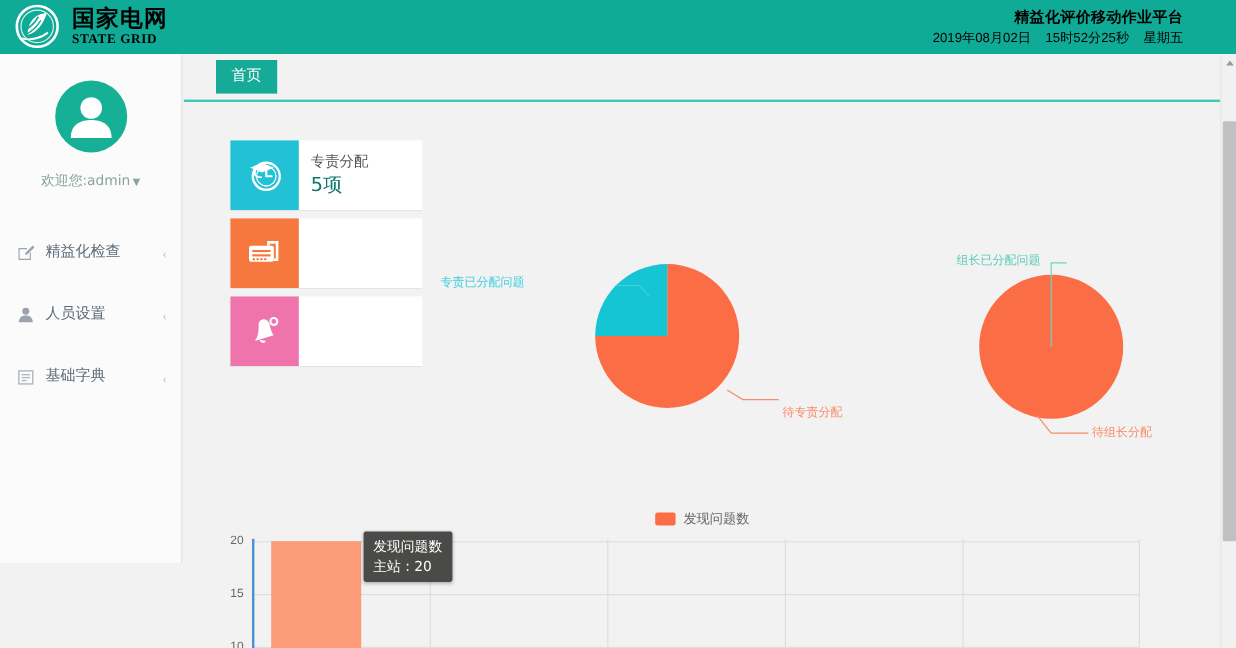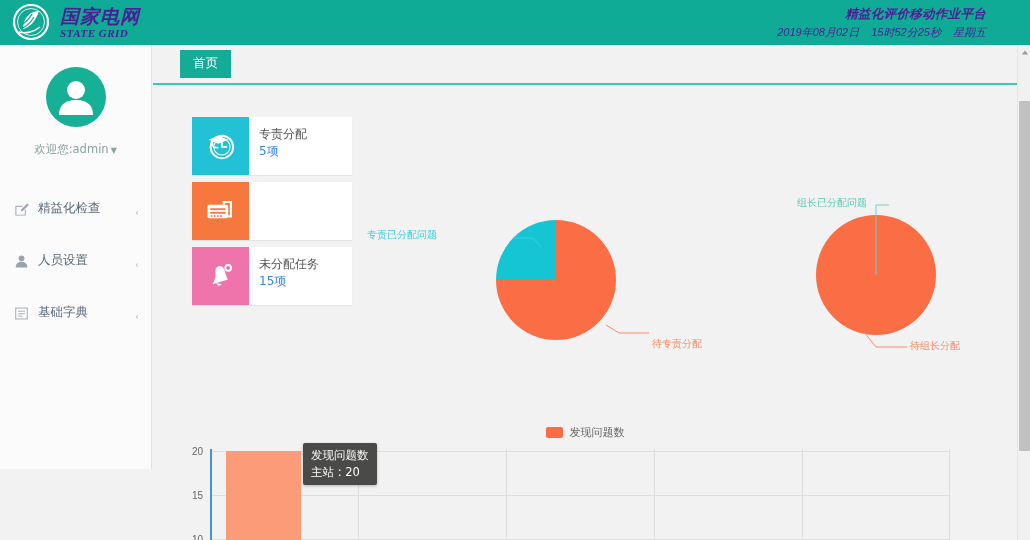--- a/index.html
+++ b/index.html
@@ -15,8 +15,7 @@
     position: absolute; top: 0; left: 0;
     width: 1030px; height: 45px;
     background: #10ab97;
-    color: #4c1d95;
-    font-style: italic;
+    color: #000000;
   }
   .logo-wrap {
     position: absolute; left: 10px; top: 1px;

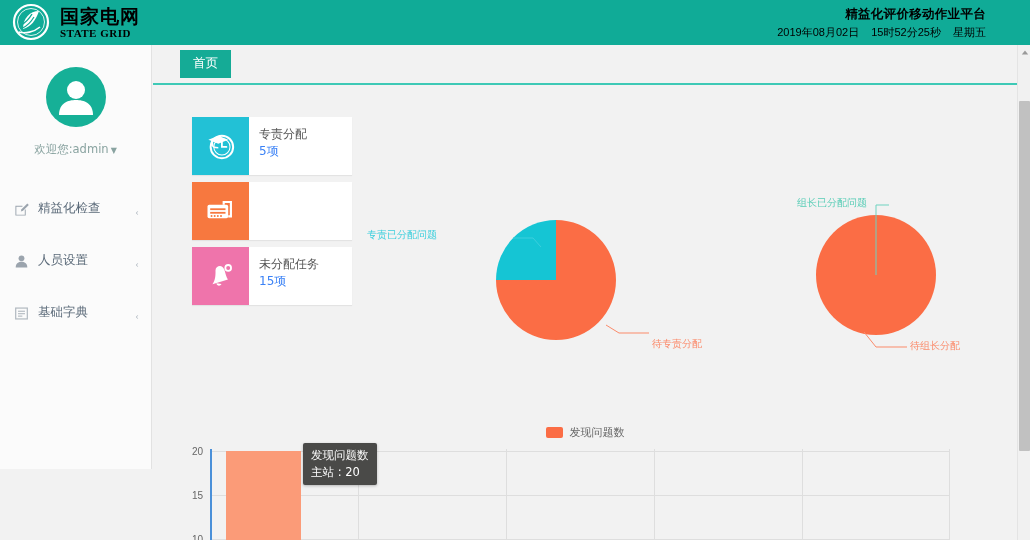--- a/index.html
+++ b/index.html
@@ -119,7 +119,7 @@
     color: #555;
   }
   .card-title { font-size: 12px; line-height: 1.35; }
-  .card-value { font-size: 12px; line-height: 1.5; color: #3b82f6; }
+  .card-value { font-size: 16px; line-height: 1.5; color: #0f766e; }
 
   
   .pie-zone { position: absolute; left: 0; top: 0; width: 864px; height: 300px; }

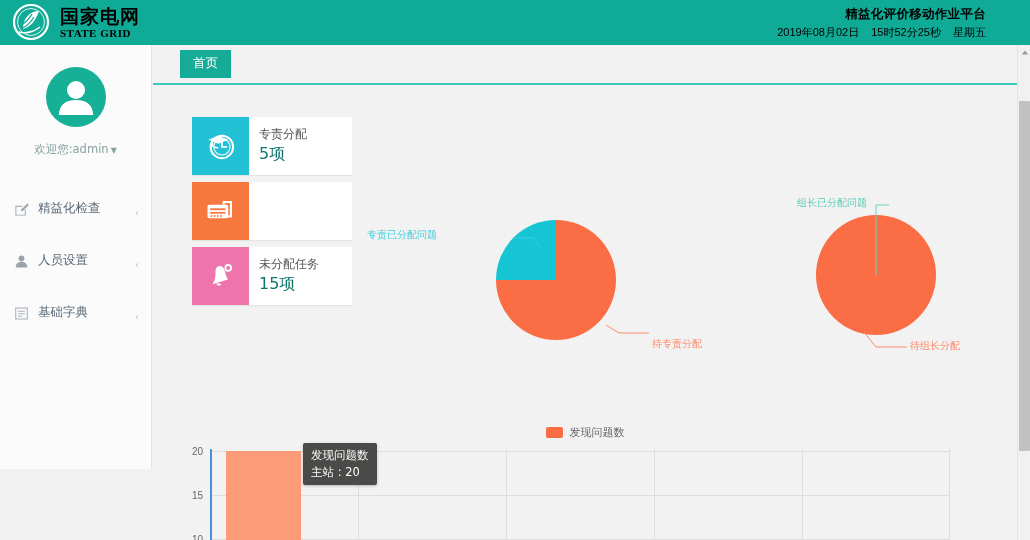--- a/index.html
+++ b/index.html
@@ -332,7 +332,7 @@
         <div class="pie-label" style="left:211px; top:142px; color:#fb8b6b;">待专责分配</div>
       </div>
 
-      <div class="pie-wrap" style="left:608px; top:104px; width:230px; height:190px;">
+      <div class="pie-wrap" style="left:608px; top:118px; width:230px; height:190px;">
         <svg viewBox="0 0 230 190" width="230" height="190">
           <circle cx="115" cy="86" r="60" fill="#fb6d45"></circle>
 

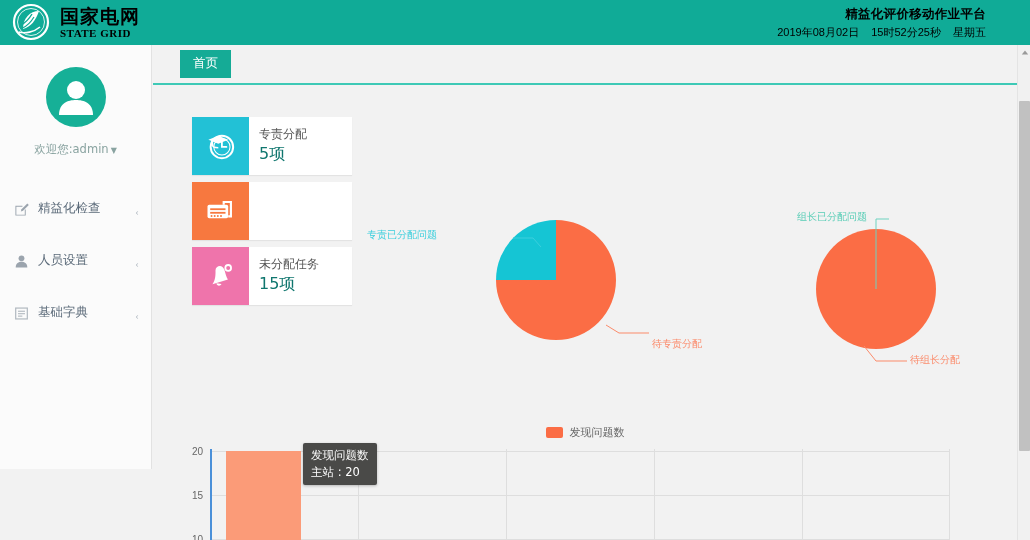--- a/index.html
+++ b/index.html
@@ -309,10 +309,6 @@
             <path d="M15 28 C15 31 19 32 20.5 29" fill="#fff"></path>
           </svg>
         </div>
-        <div class="card-body">
-          <div class="card-title">未分配任务</div>
-          <div class="card-value">15项</div>
-        </div>
       </div>
     </div>
 

